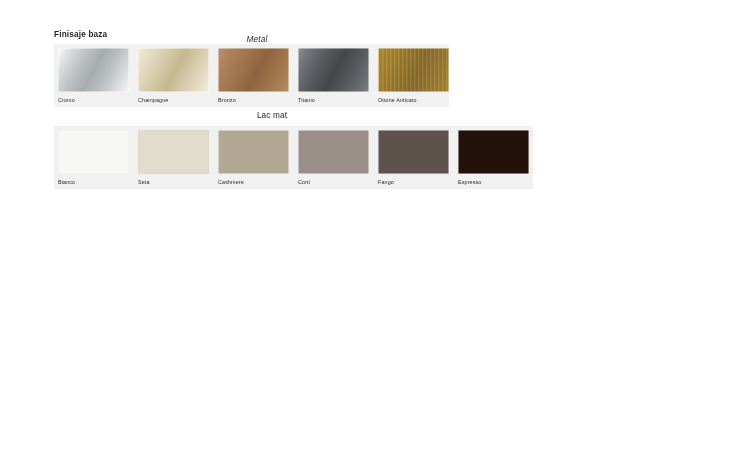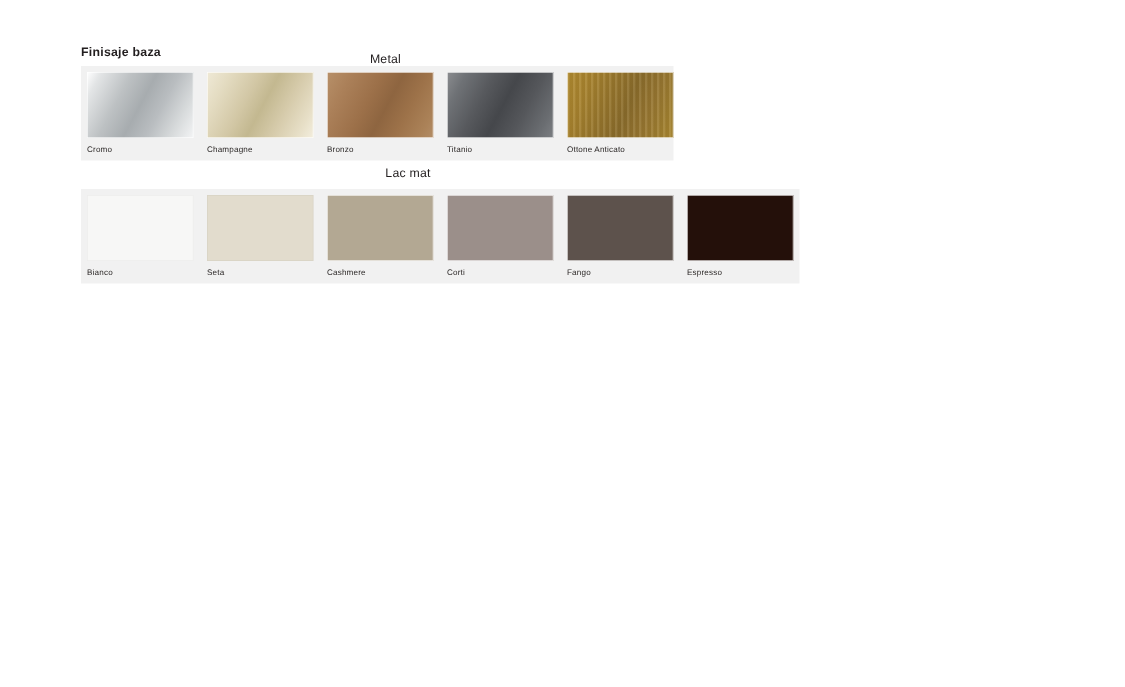--- a/index.html
+++ b/index.html
@@ -48,7 +48,7 @@
     white-space: nowrap;
     text-align: center;
   }
-  .group-heading.metal   { left: 180px; top: 35px; width: 130px; }
+  .group-heading.metal   { left: 180px; top: 35px; width: 130px; font-style: italic; }
   .group-heading.lacmat  { left: 200px; top: 111px; width: 120px; }
 
   

